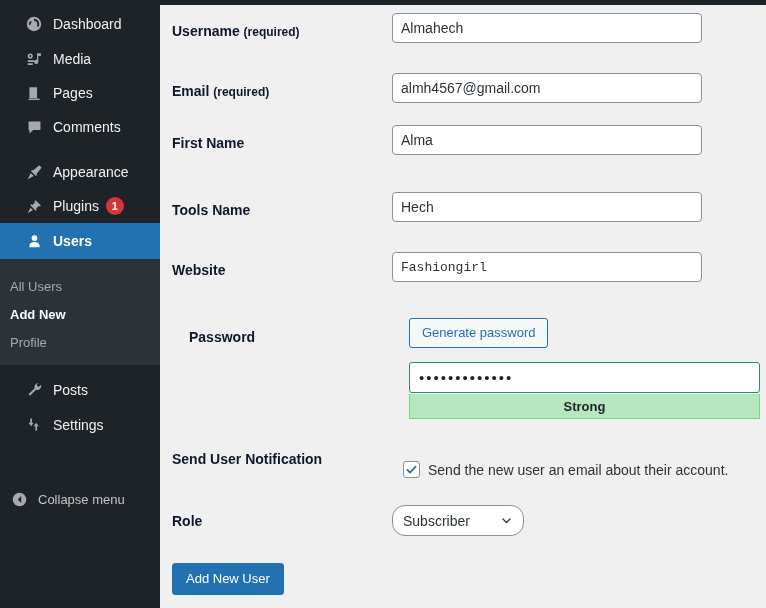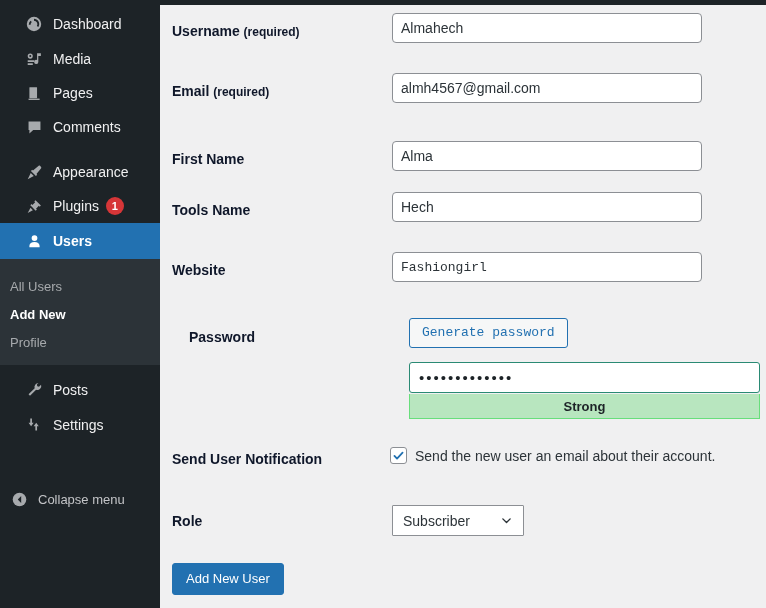--- a/index.html
+++ b/index.html
@@ -433,7 +433,7 @@
       <input class="finput" type="text" style="top: 0px;" value="almh4567@gmail.com">
     </div>
 
-    <div class="frow" style="top:136px; height:40px;">
+    <div class="frow" style="top:120px; height:40px;">
       <div class="flabel" style="top:8px;">First Name</div>
       <input class="finput" type="text" style="top: 0px;" value="Alma">
     </div>

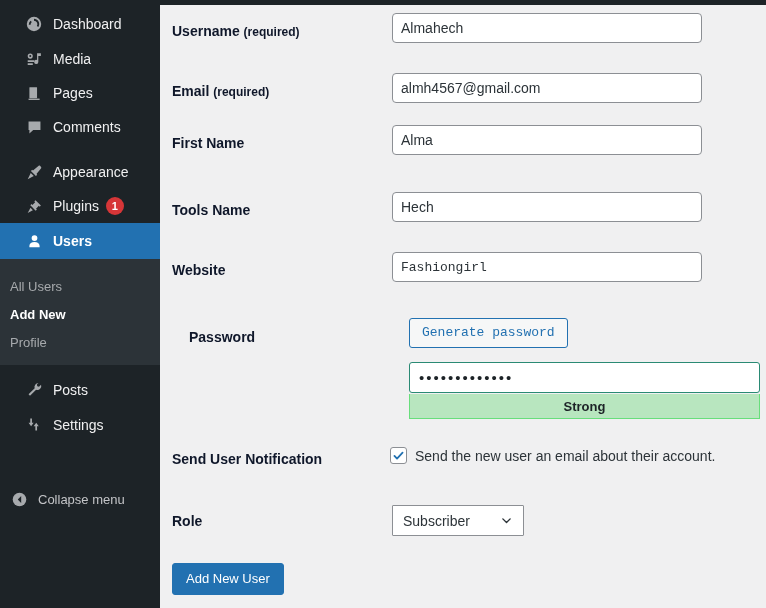--- a/index.html
+++ b/index.html
@@ -175,7 +175,7 @@
     border: 1px solid #2271b1;
     border-radius: 3px;
     color: #2271b1;
-    font-family: Liberation Mono, monospace;
+    font-family: Liberation Sans, sans-serif;
     font-size: 13px;
     line-height: 28px;
     cursor: pointer;

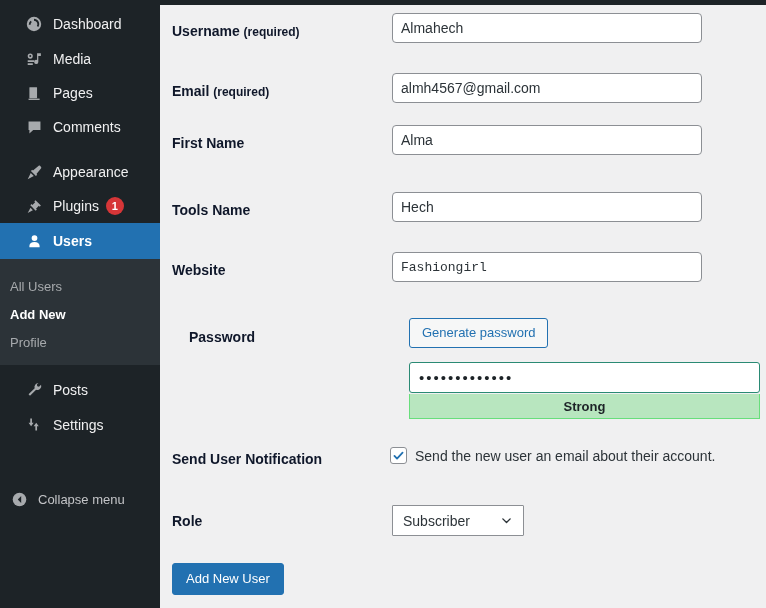--- a/index.html
+++ b/index.html
@@ -470,7 +470,7 @@
 
     <div class="frow" style="top:440px; height:30px;padding-left:35px;">
       <div class="flabel" style="top:4px;">Send User Notification</div>
-      <div id="notify-wrap" style="top:2px;">
+      <div id="notify-wrap" style="top:16px;margin-left:13px;">
         <span class="cbox">
           <span>
             <svg width="13" height="13" viewBox="0 0 16 16" fill="none" stroke="#2271b1" stroke-width="2.2" stroke-linecap="round" stroke-linejoin="round">

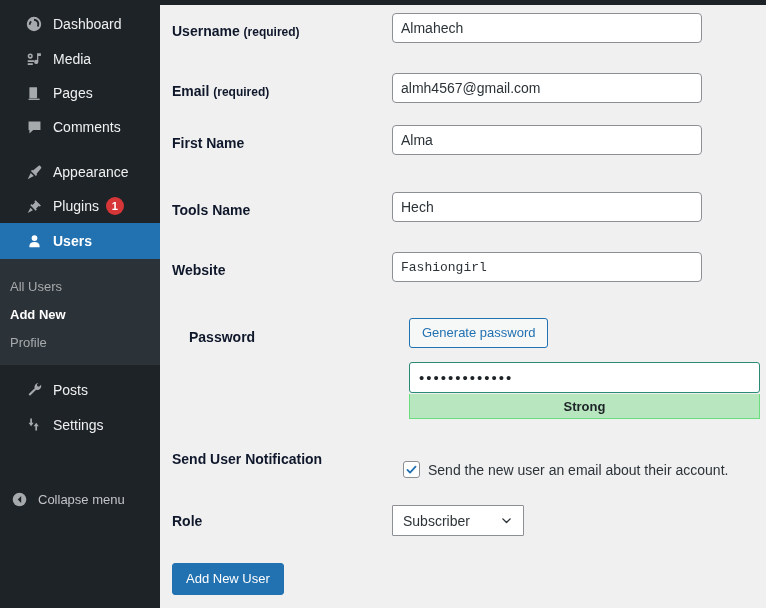--- a/index.html
+++ b/index.html
@@ -261,7 +261,7 @@
     width: 132px;
     height: 31px;
     border: 1px solid #8c8f94;
-    border-radius: 1px;
+    border-radius: 13px;
     background: #fff;
     color: #2c3338;
     font-family: "Liberation Sans", sans-serif;

